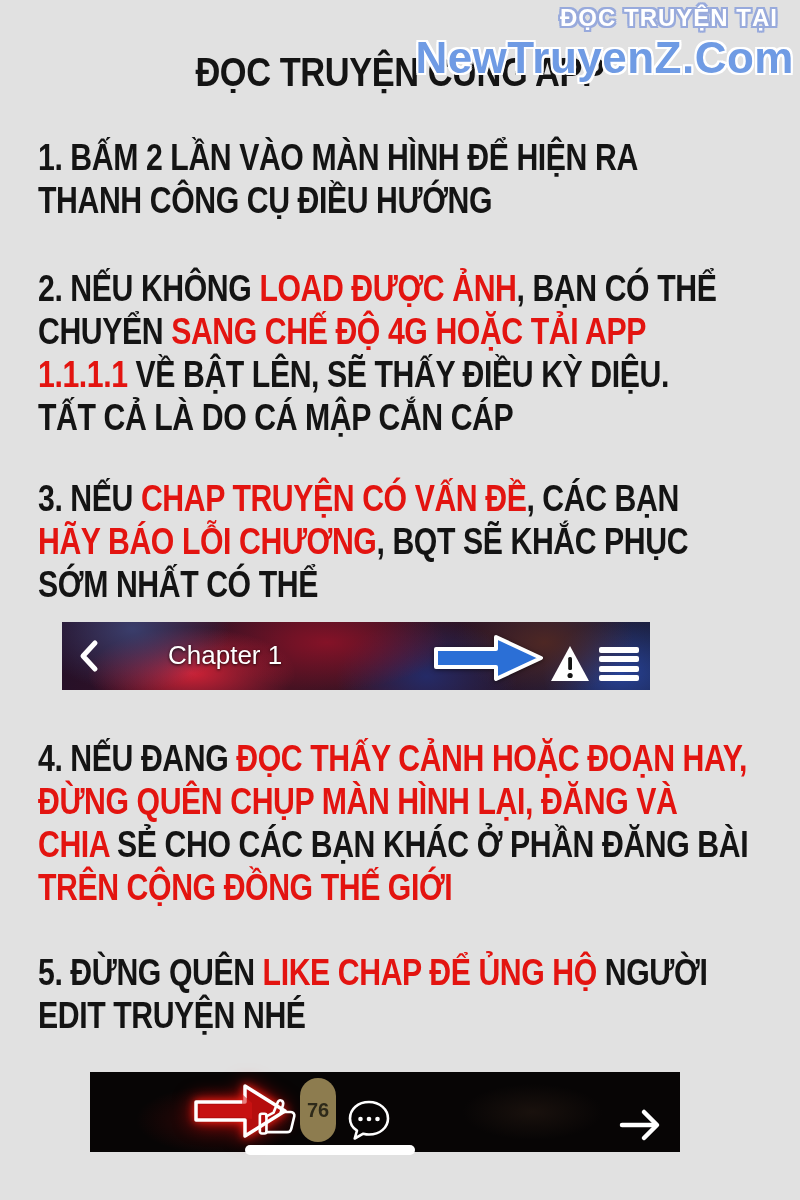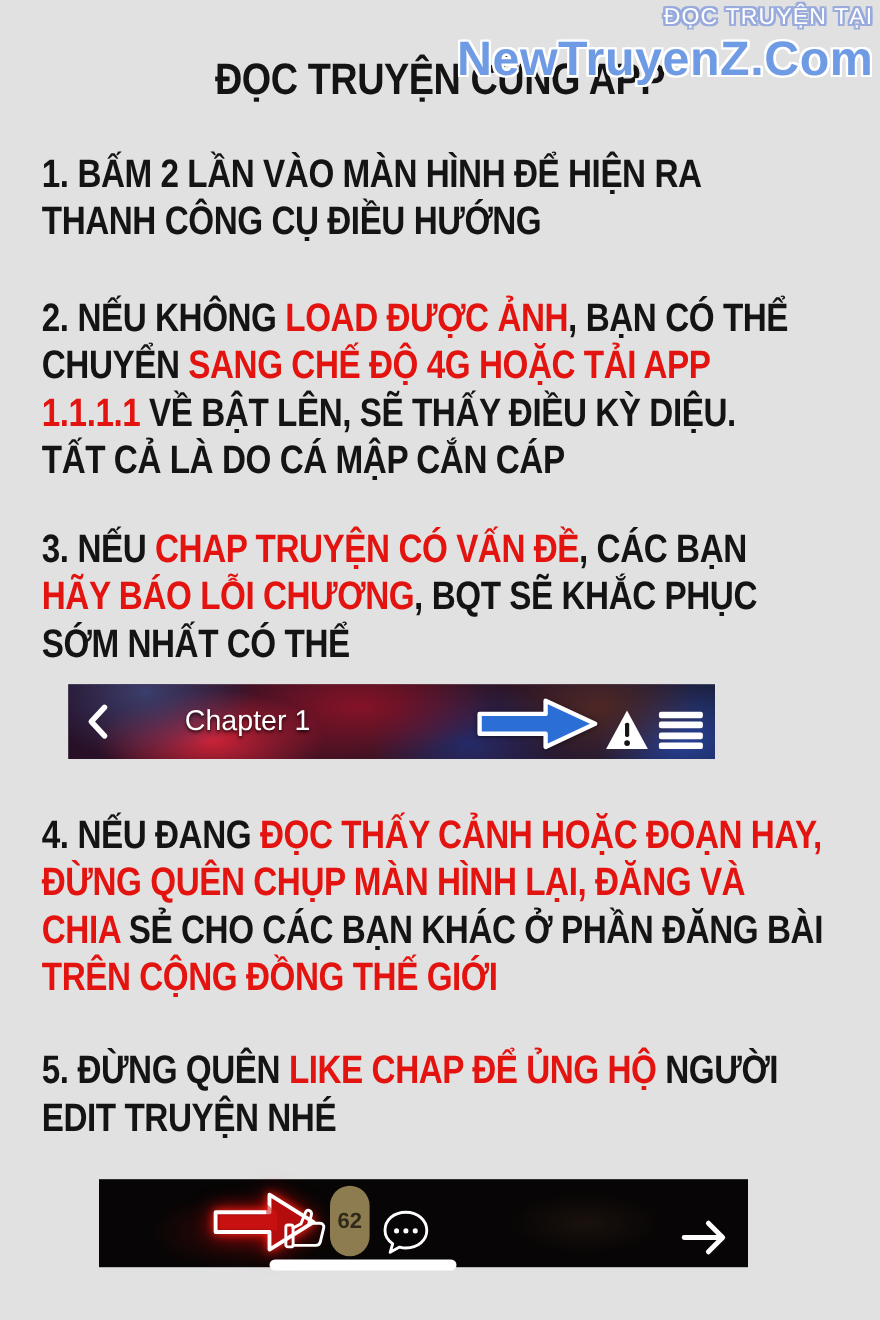--- a/index.html
+++ b/index.html
@@ -17,12 +17,12 @@
   .branding { position: absolute; top: 4px; right: 6px; text-align: right; z-index: 5; }
   .brand-tagline {
     display: block;
-    font-size: 21px; font-weight: normal; letter-spacing: 1px;
+    font-size: 24px; font-weight: bold; letter-spacing: 1px;
     color: #ffffff;
     text-shadow:
       -2px -2px 0 #98aadc, 2px -2px 0 #98aadc, -2px 2px 0 #98aadc, 2px 2px 0 #98aadc,
       -2px 0 0 #98aadc, 2px 0 0 #98aadc, 0 -2px 0 #98aadc, 0 2px 0 #98aadc;
-    margin-right: 0; margin-bottom: 1px;
+    margin-right: 16px; margin-bottom: 1px;
   }
   .brand-site {
     display: block;

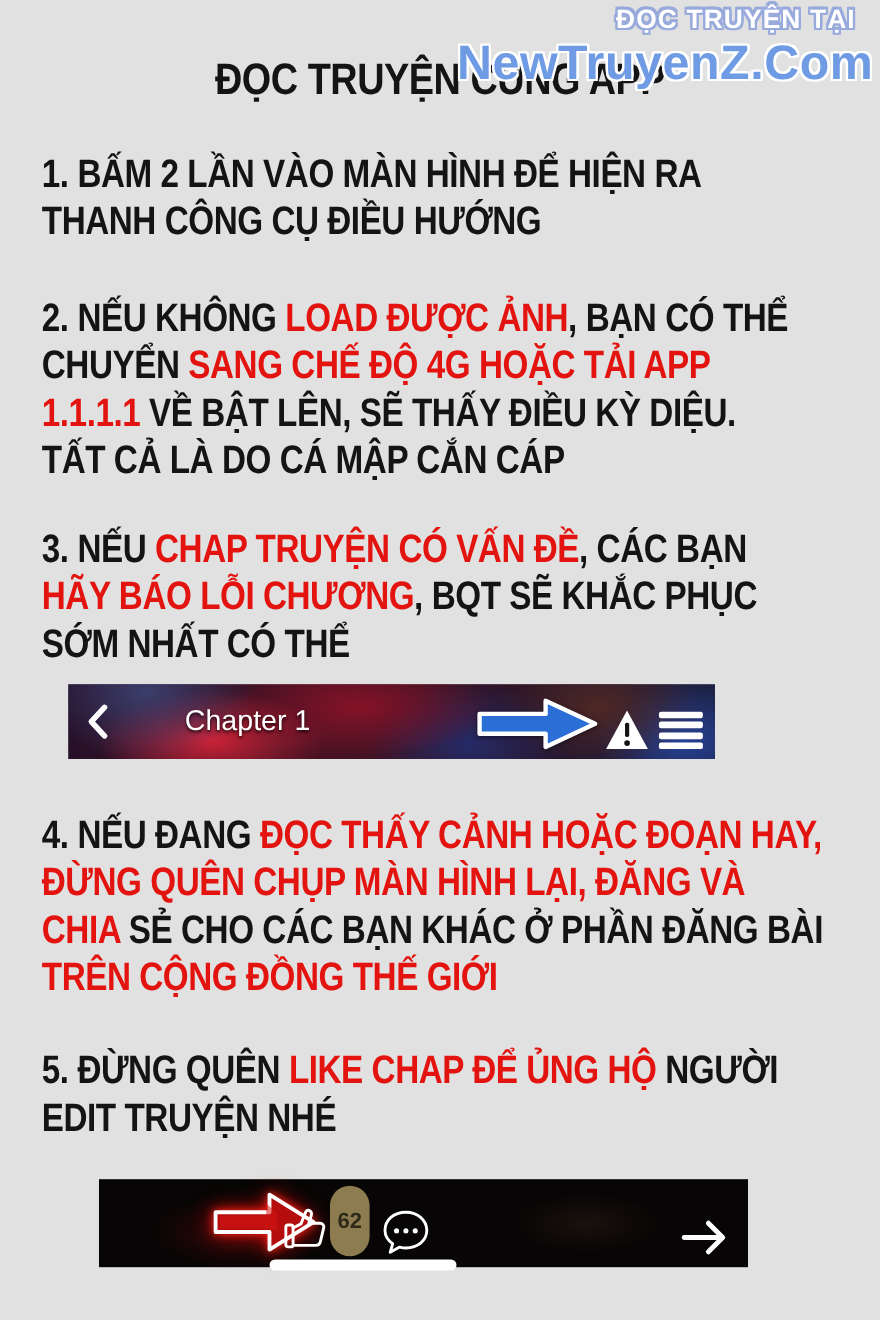--- a/index.html
+++ b/index.html
@@ -171,7 +171,7 @@
       <path d="M9.5 19.5 l6.5-3.5 3.8-9.5 c0.6-1.6 2.2-2.2 3.5-1.3 1.4 0.9 1.7 2.4 1.2 4 l-2 6.3 h9.3 c2 0 3.5 1.8 3 3.8 l-2.8 11.6 c-0.4 1.7-1.9 2.9-3.7 2.9 H9.5" fill="none" stroke="#ffffff" stroke-width="2.4" stroke-linejoin="round" stroke-linecap="round"></path>
     </svg>
     <div class="rb-badge">
-      <span>62</span>
+      <span>76</span>
     </div>
     <svg class="rb-comment" viewBox="0 0 46 42">
       <path d="M23 3 C12 3 4 10 4 19.5 c0 5.2 2.7 9.4 7 12.2 L8.7 39.5 l8.6-4.8 c1.9 0.5 3.8 0.8 5.7 0.8 11 0 19-7 19-16 S34 3 23 3 Z" fill="none" stroke="#ffffff" stroke-width="2.6" stroke-linejoin="round"></path>

